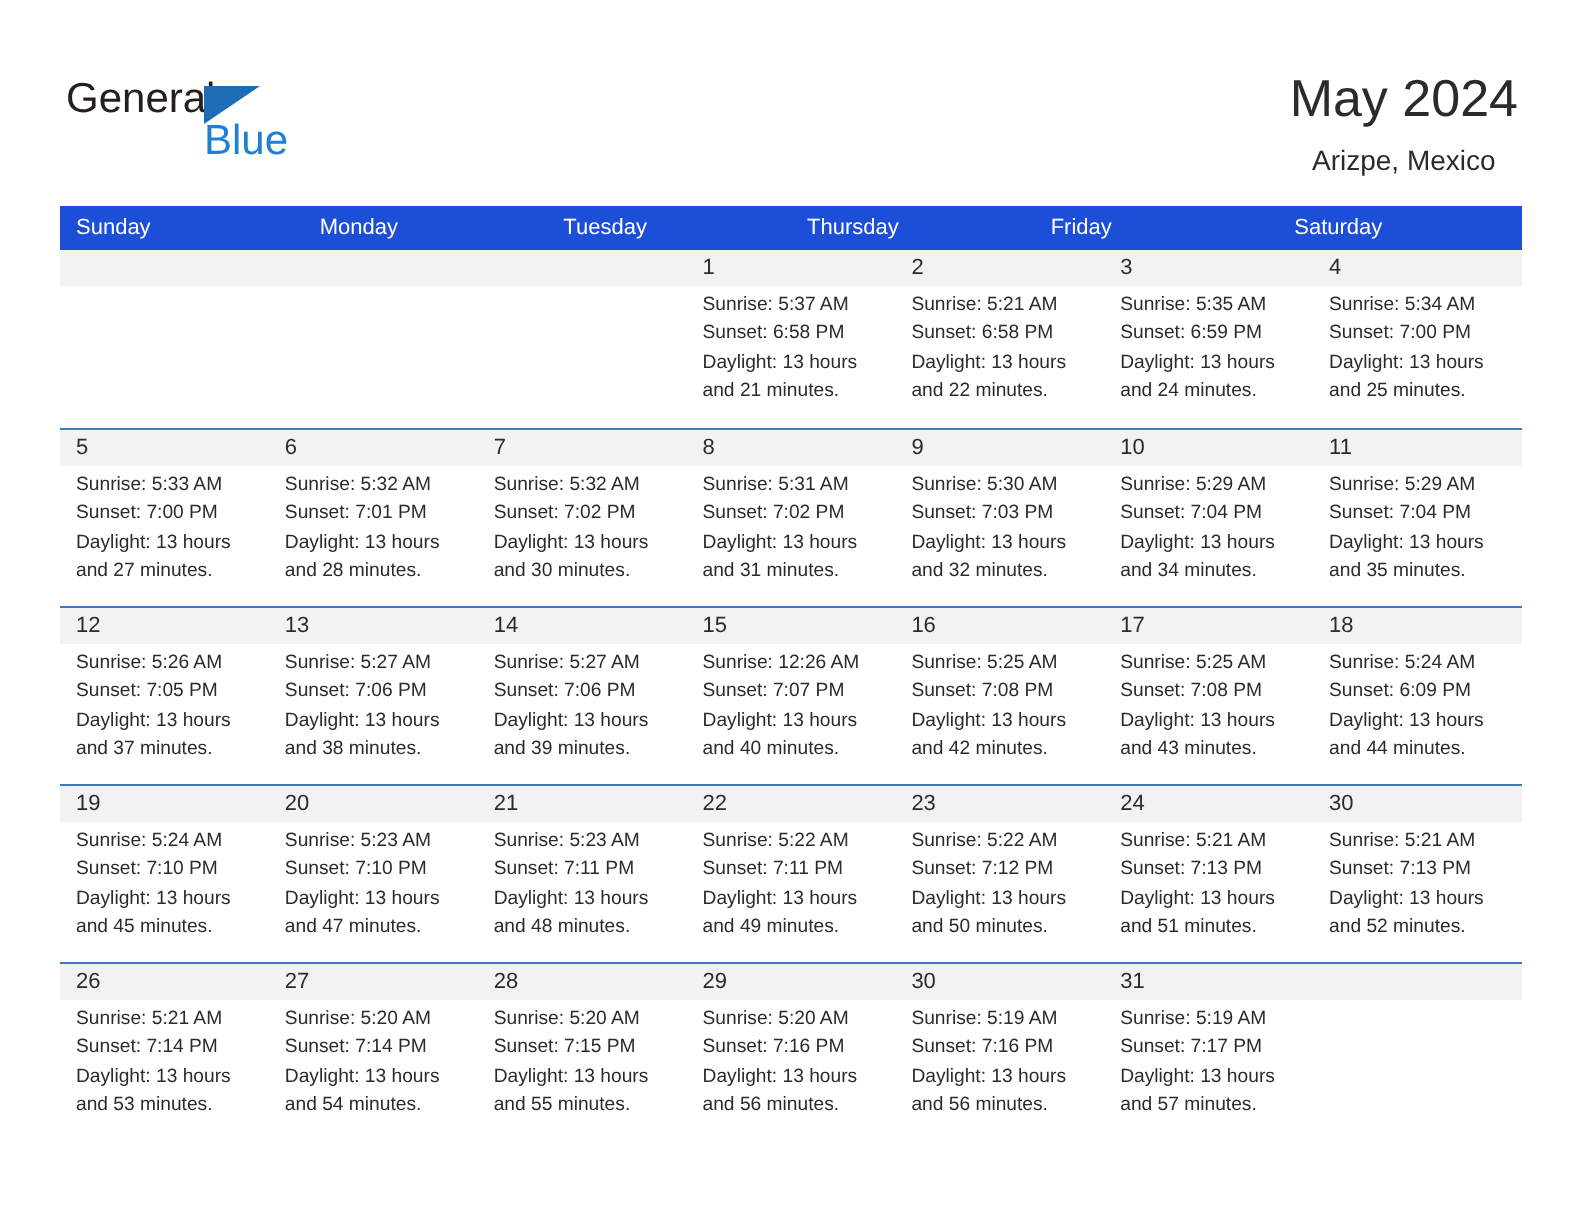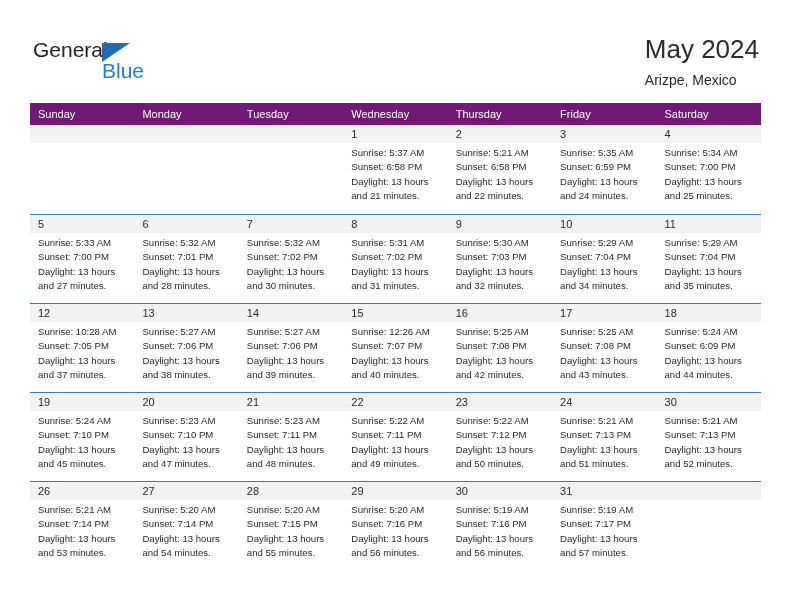--- a/index.html
+++ b/index.html
@@ -65,7 +65,7 @@
     position: absolute;
     right: 33px;
     top: 33px;
-    text-align: left;
+    text-align: center;
   }
   .cal-title {
     font-size: 26px;

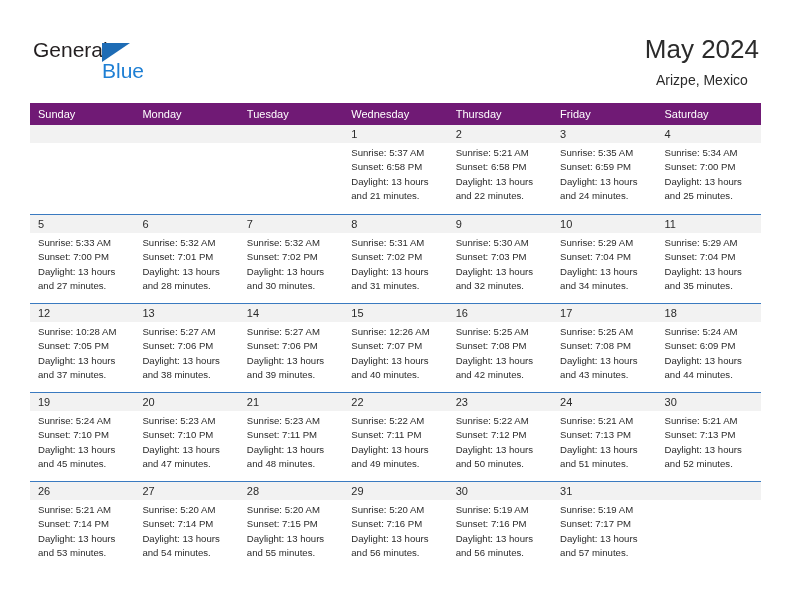--- a/index.html
+++ b/index.html
@@ -91,7 +91,7 @@
   }
   .week-head {
     display: flex;
-    background: #701a75;
+    background: #1d4ed8;
     height: 22px;
   }
   .week-head .hcell {

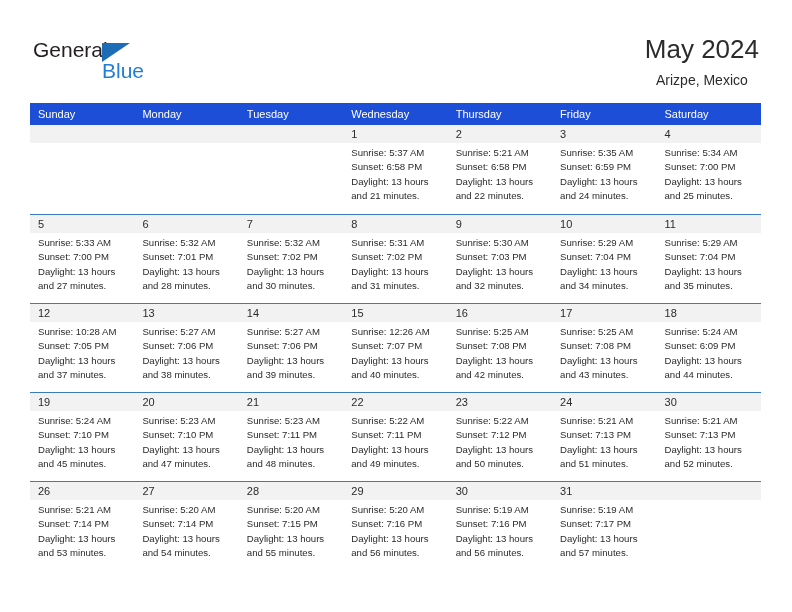--- a/index.html
+++ b/index.html
@@ -170,7 +170,6 @@
         <div class="hcell">Sunday</div>
         <div class="hcell">Monday</div>
         <div class="hcell">Tuesday</div>
-        <div class="hcell">Wednesday</div>
         <div class="hcell">Thursday</div>
         <div class="hcell">Friday</div>
         <div class="hcell">Saturday</div>

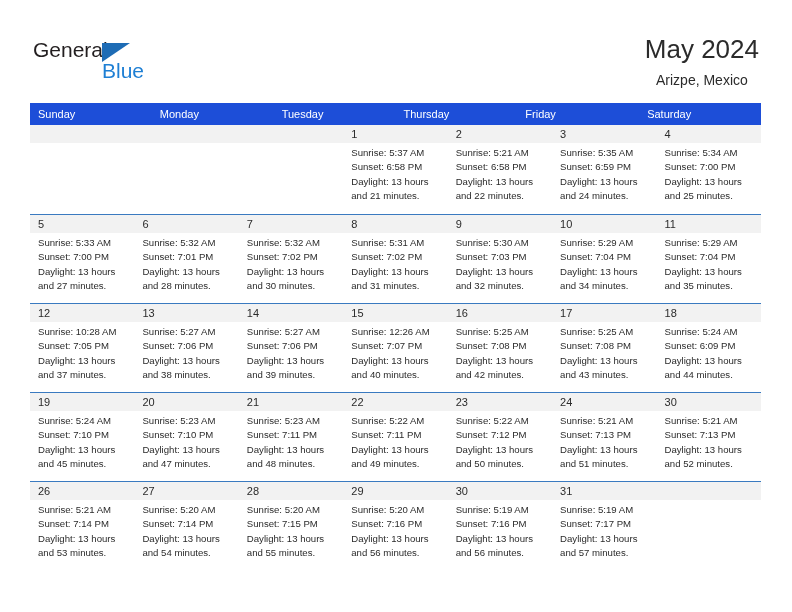--- a/index.html
+++ b/index.html
@@ -324,7 +324,7 @@
               <div class="day-num">12</div>
             </div>
             <div class="day-body">
-              <div class="day-line">Sunrise: 10:28 AM</div>
+              <div class="day-line">Sunrise: 5:26 AM</div>
               <div class="day-line">Sunset: 7:05 PM</div>
               <div class="day-line">Daylight: 13 hours</div>
               <div class="day-line">and 37 minutes.</div>

